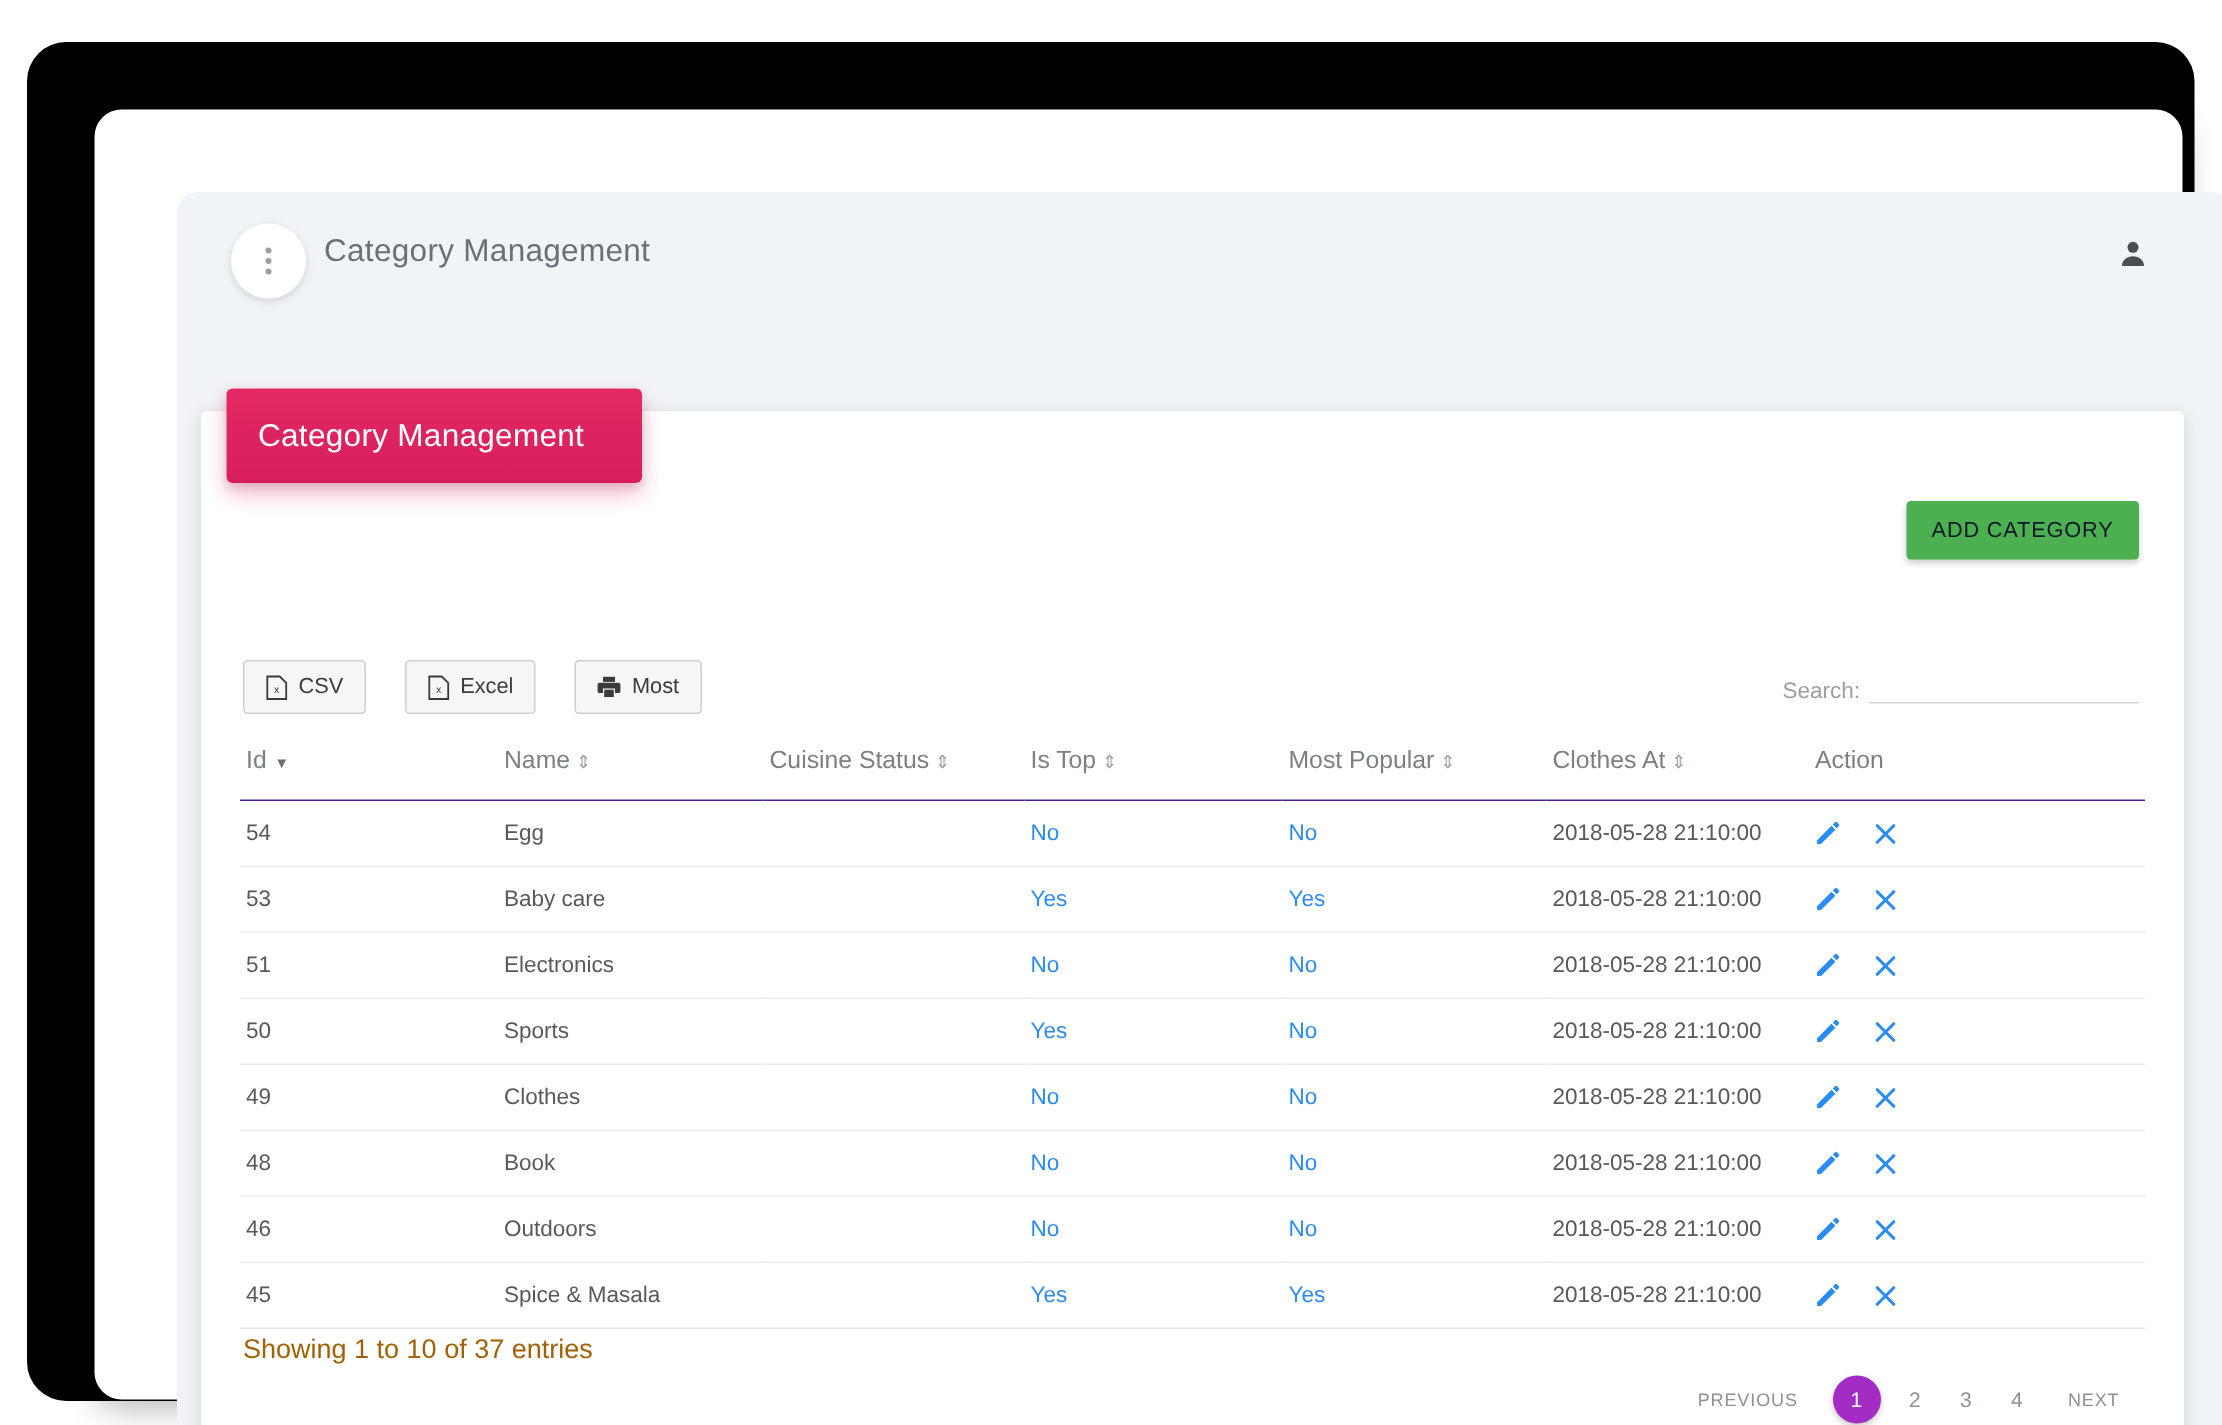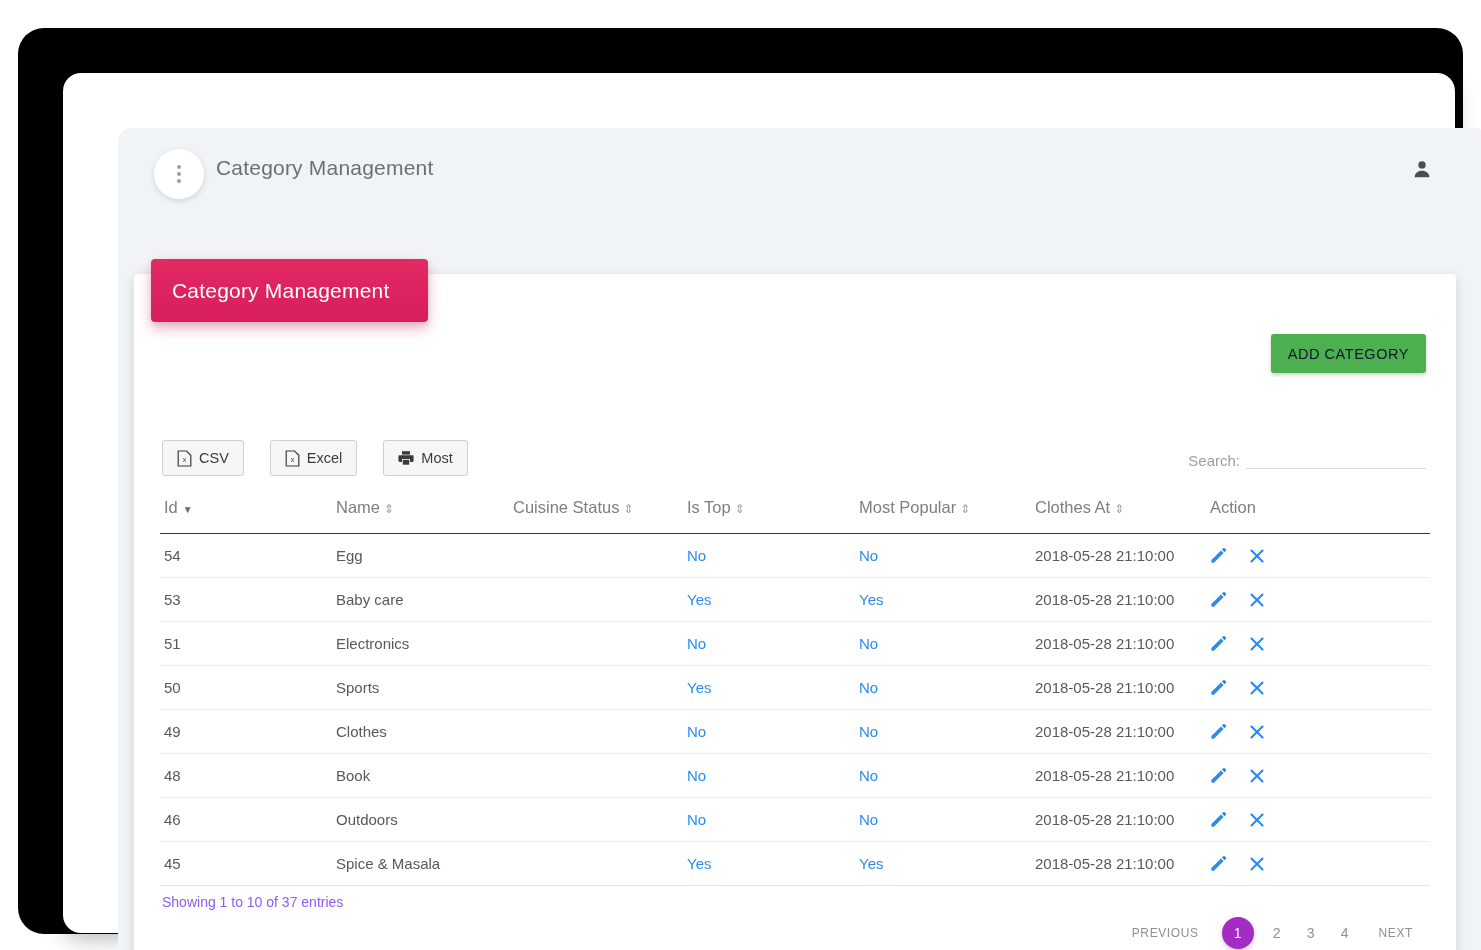--- a/index.html
+++ b/index.html
@@ -225,8 +225,8 @@
     position: absolute;
     left: 28px;
     bottom: 55px;
-    font-size: 14px;
-    color: #8b5cf6;
+    font-size: 18px;
+    color: #a16207;
   }
   #pagination {
     position: absolute;

